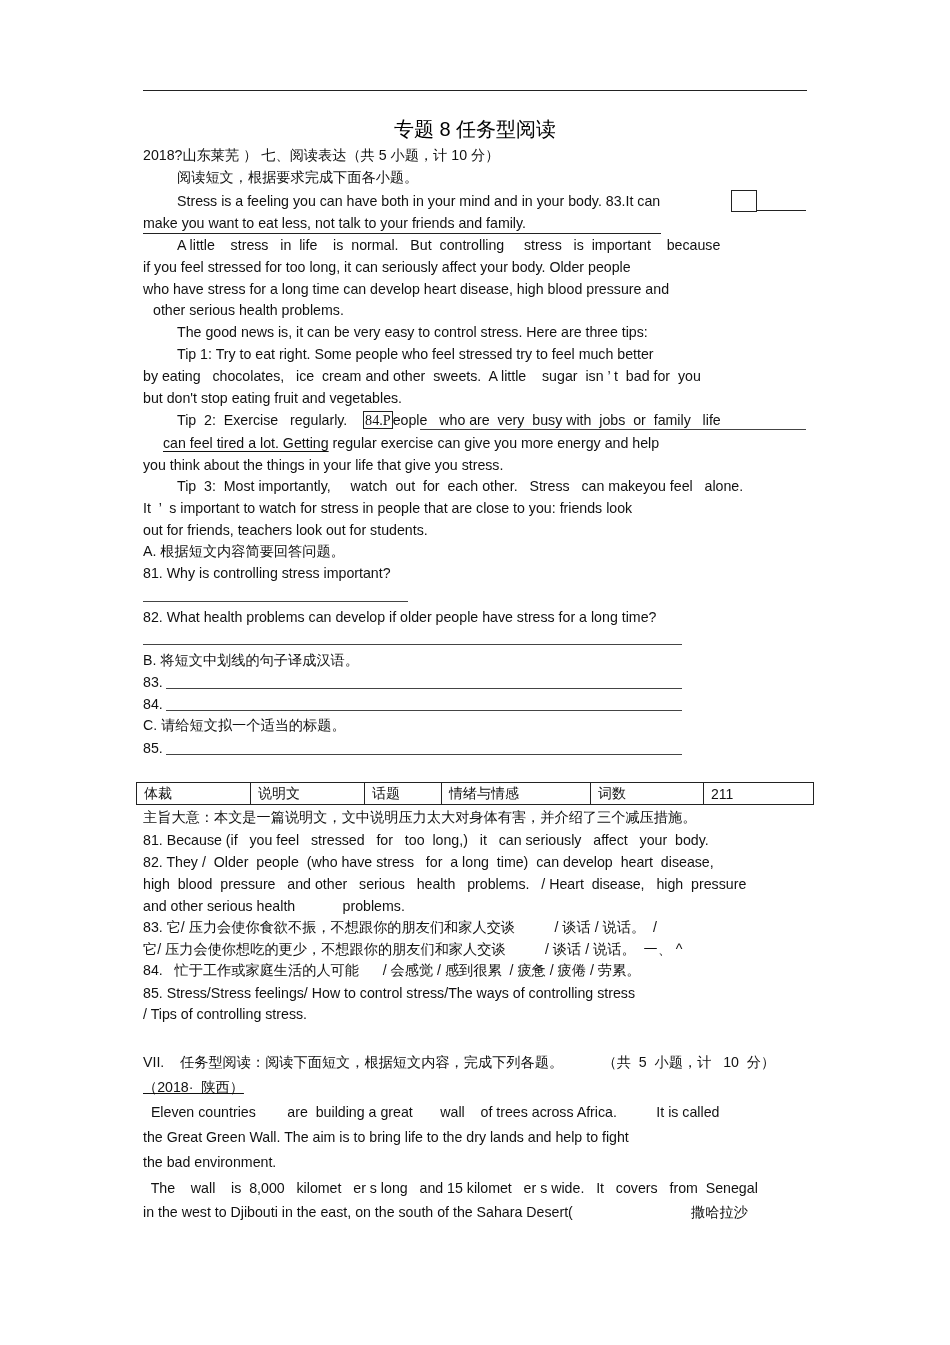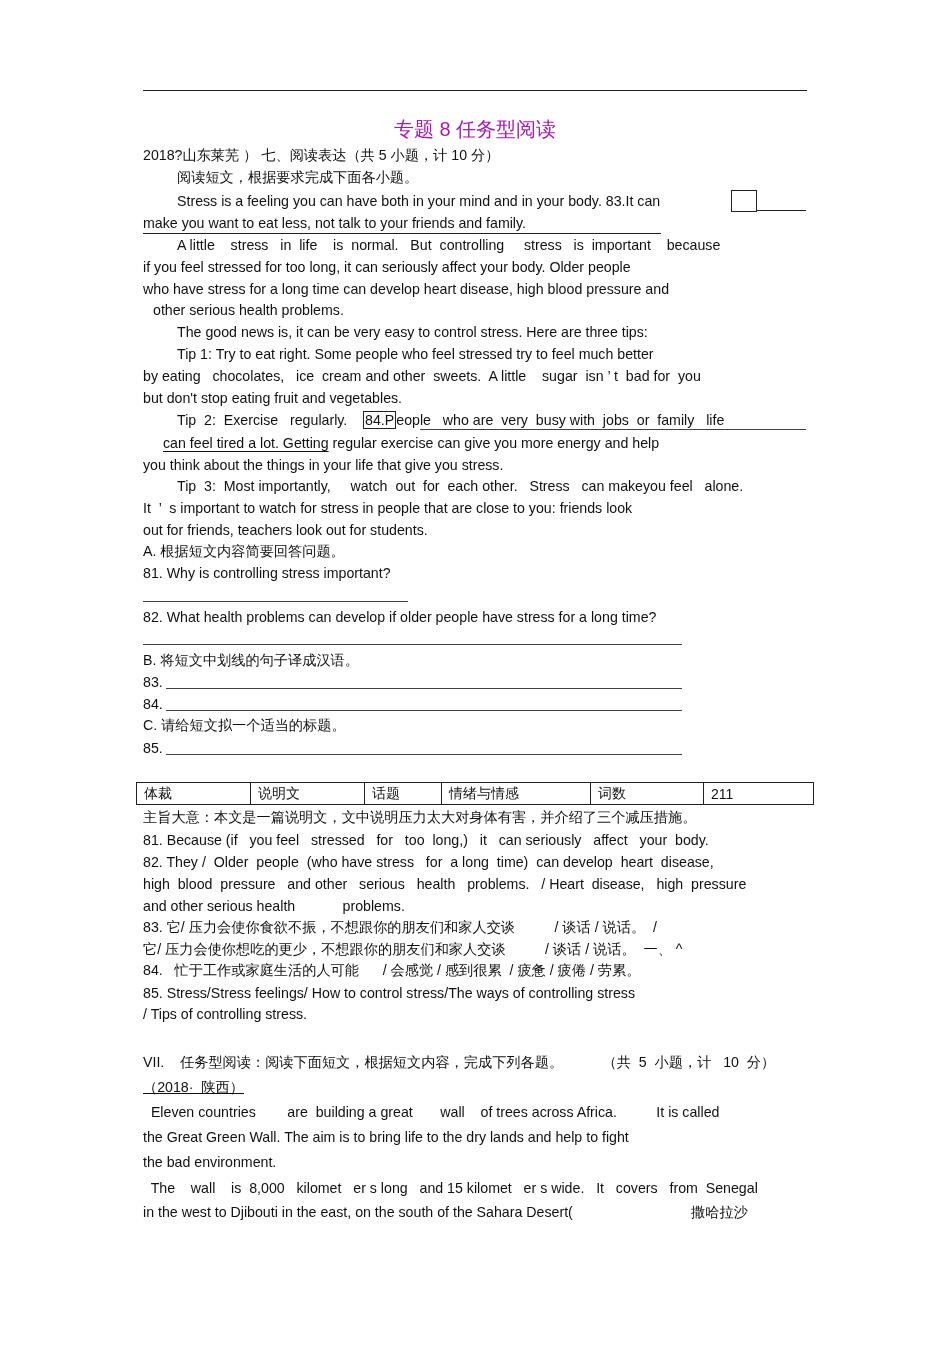--- a/index.html
+++ b/index.html
@@ -6,7 +6,7 @@
   body { width: 950px; height: 1345px; position: relative; overflow: hidden;
          font-family: "Liberation Sans", "DejaVu Sans", sans-serif; color: #111; font-size: 14.2px; }
   .topline { position: absolute; left: 143px; top: 90px; width: 664px; height: 0; border-top: 1.3px solid #222; }
-  .title { position: absolute; left: 0; width: 950px; top: 116px; text-align: center; font-size: 20px; color: #a21caf; }
+  .title { position: absolute; left: 0; width: 950px; top: 116px; text-align: center; font-size: 20px; color: #000000; }
   .line { position: absolute; left: 143px; white-space: nowrap; line-height: 18px; }
   .ind { padding-left: 34px; box-sizing: border-box; }
   .u { text-decoration: underline; text-underline-offset: 3px; margin-left: 20px; }

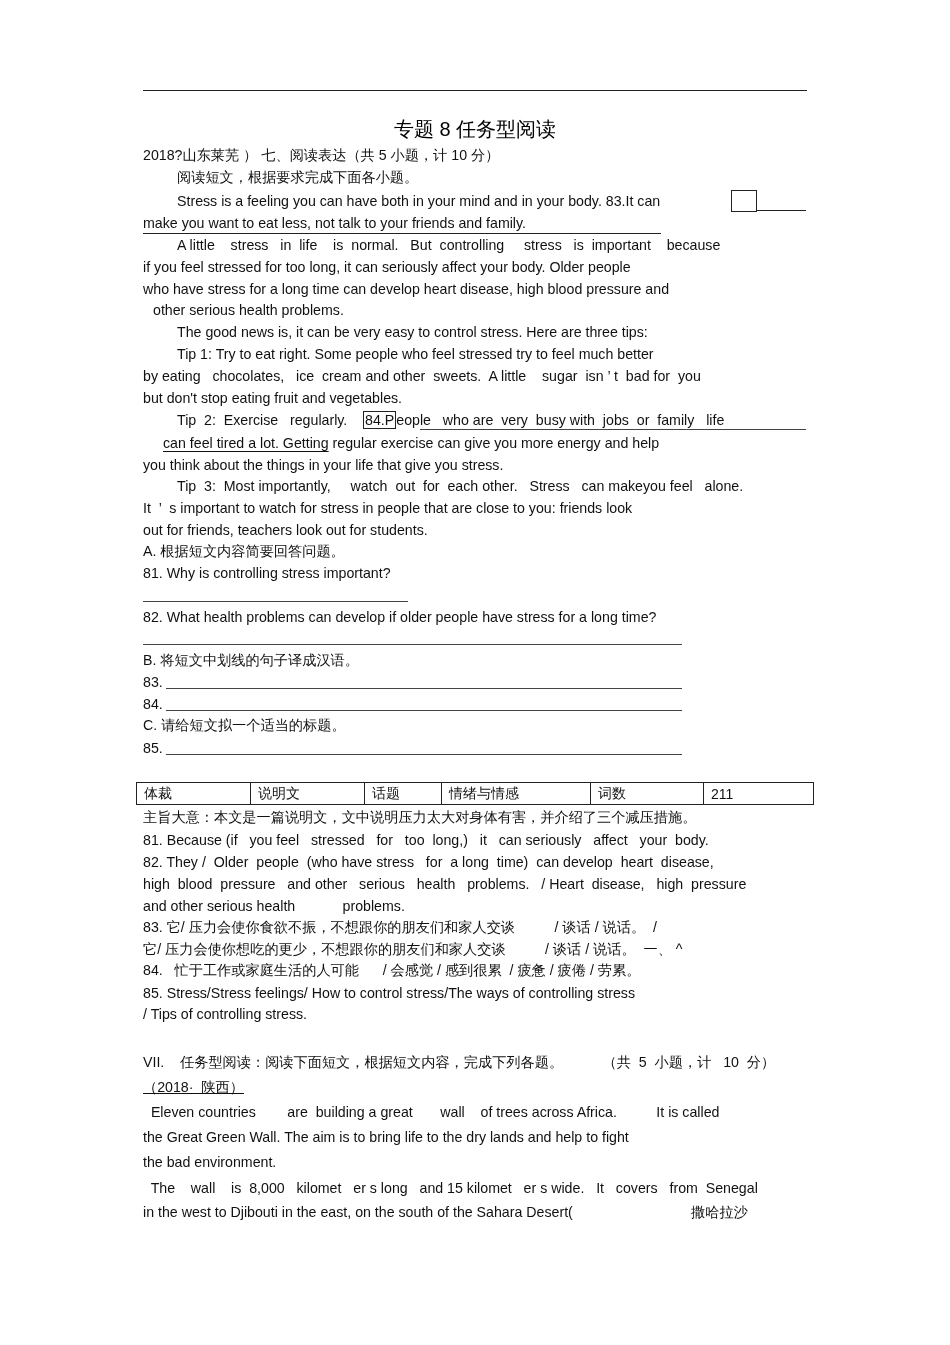--- a/index.html
+++ b/index.html
@@ -13,7 +13,7 @@
   .box83 { position: absolute; left: 731px; top: 190px; width: 26px; height: 22px; border: 1.3px solid #222; box-sizing: border-box; }
   .box83-line { position: absolute; left: 757px; top: 210px; width: 49px; border-top: 1.3px solid #222; }
   .ul83 { position: absolute; left: 143px; top: 233px; width: 518px; border-top: 1.3px solid #222; }
-  .box84 { display: inline-block; border: 1.2px solid #222; padding: 0 1px; line-height: 16px; }
+  .box84 { display: inline-block; border: 1.2px solid #222; padding: 0 1px; line-height: 16px; font-family: Liberation Serif, serif; }
   .ul84 { position: absolute; left: 420px; top: 429px; width: 386px; border-top: 1.3px solid #444; }
   .blank { position: absolute; border-top: 1px solid #444; }
   table.info { position: absolute; left: 136px; top: 782px; width: 678px; border-collapse: collapse; font-size: 14px; }

